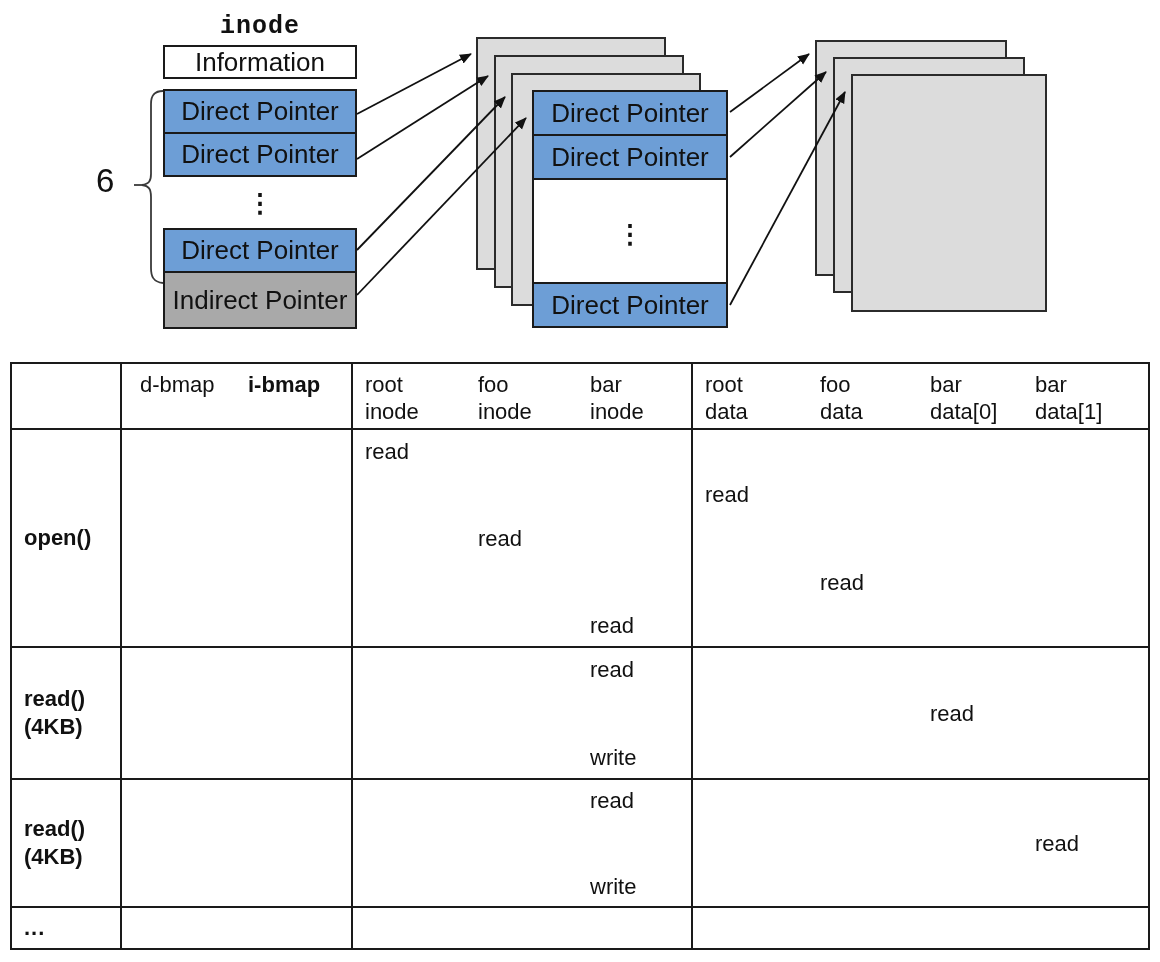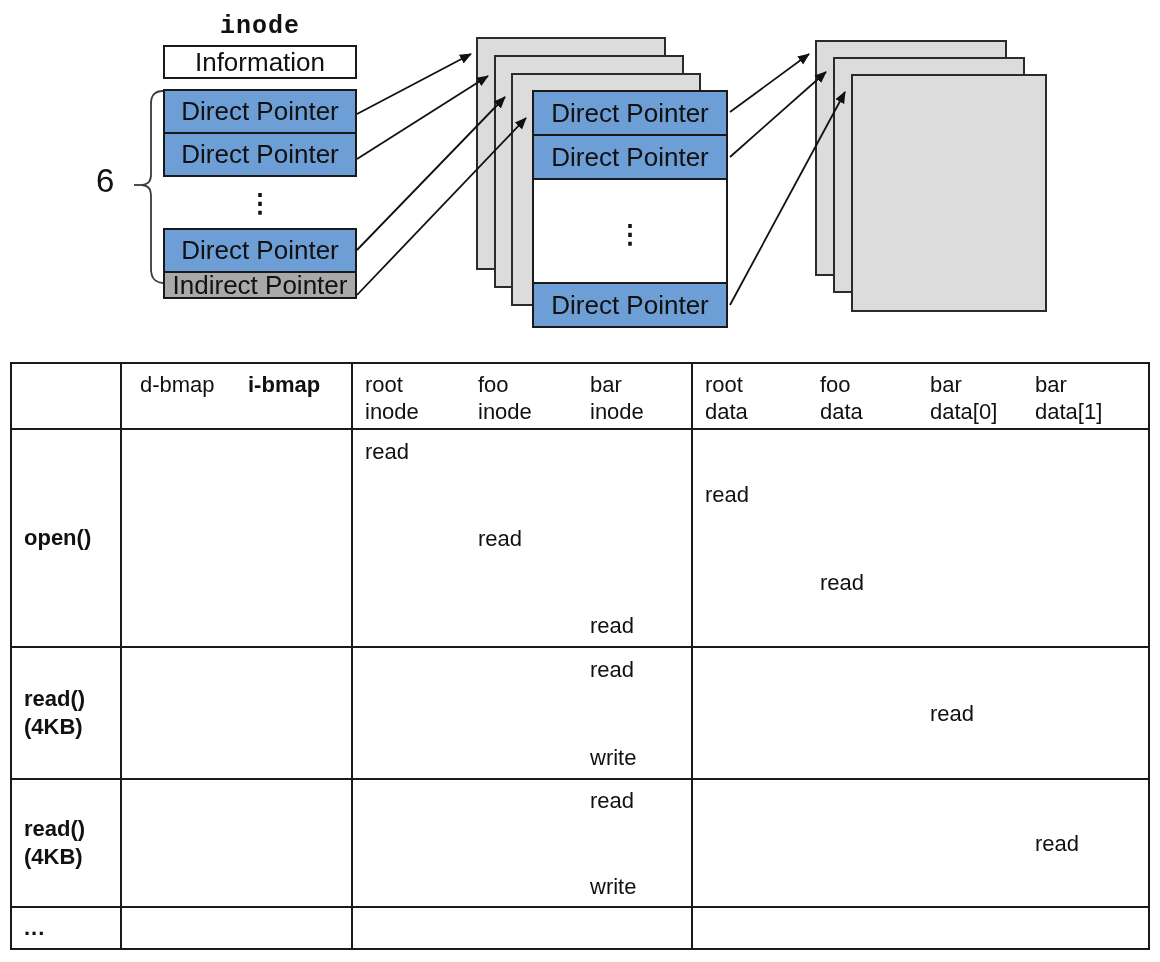--- a/index.html
+++ b/index.html
@@ -79,7 +79,7 @@
   <div class="abs cell-box blue" style="top:132px;height:45px;">Direct Pointer</div>
   <div class="abs vdots" style="left:163px;top:179px;width:194px;height:47px;">⋮</div>
   <div class="abs cell-box blue" style="top:228px;height:45px;">Direct Pointer</div>
-  <div class="abs cell-box grayrow" style="top:271px;height:28px;text-align:center;">Indirect Pointer</div>
+  <div class="abs cell-box grayrow" style="top:271px;height:58px;text-align:center;">Indirect Pointer</div>
 
   <div class="abs page" style="left:476px;top:37px;width:190px;height:233px;"></div>
   <div class="abs page" style="left:494px;top:55px;width:190px;height:233px;"></div>

